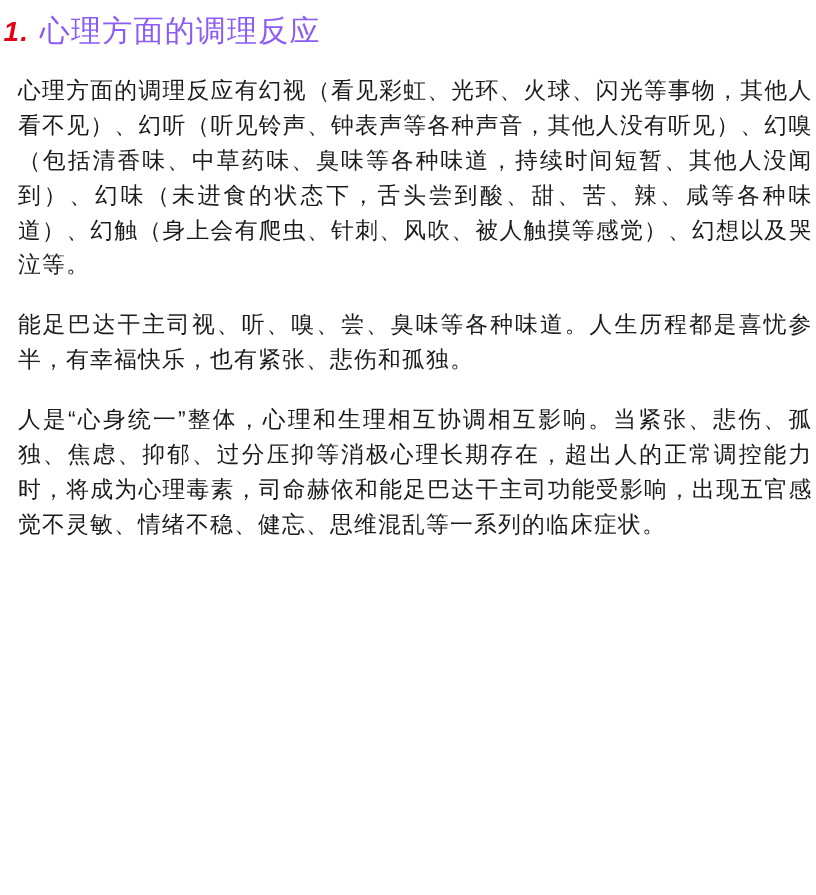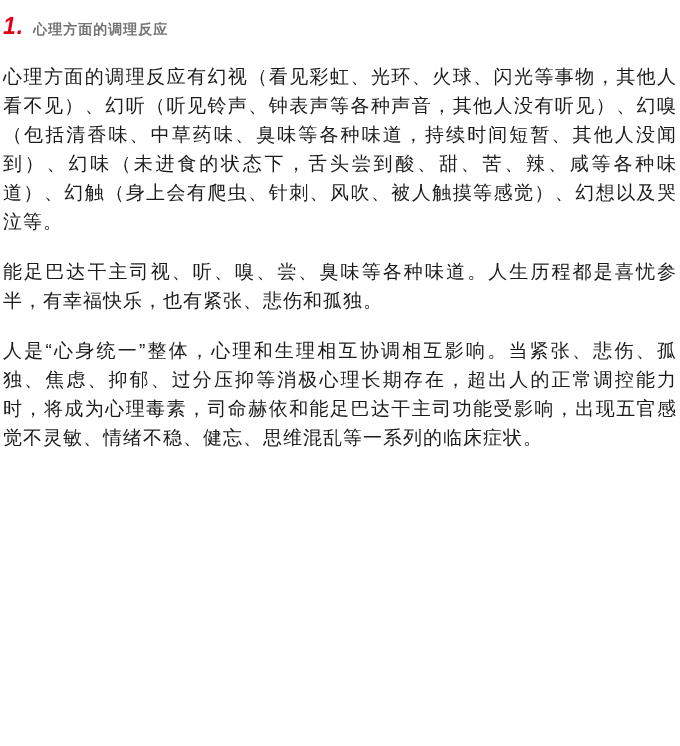--- a/index.html
+++ b/index.html
@@ -37,9 +37,9 @@
     margin-right: 9px;
   }
   .htitle {
-    color: #737373;
-    font-weight: bold;
-    font-size: 14px;
+    color: #8b5cf6;
+    font-weight: normal;
+    font-size: 25px;
   }
   .para {
     margin: 0 0 21px 0;

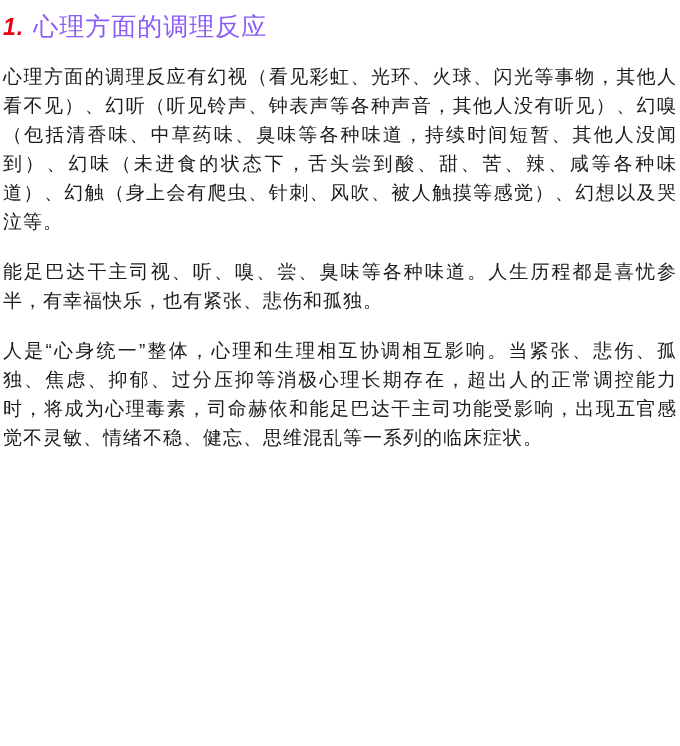--- a/index.html
+++ b/index.html
@@ -42,7 +42,7 @@
     font-size: 25px;
   }
   .para {
-    margin: 0 0 21px 0;
+    margin: 0 0 21px 12px;
   }
   .para:last-child {
     margin-bottom: 0;

